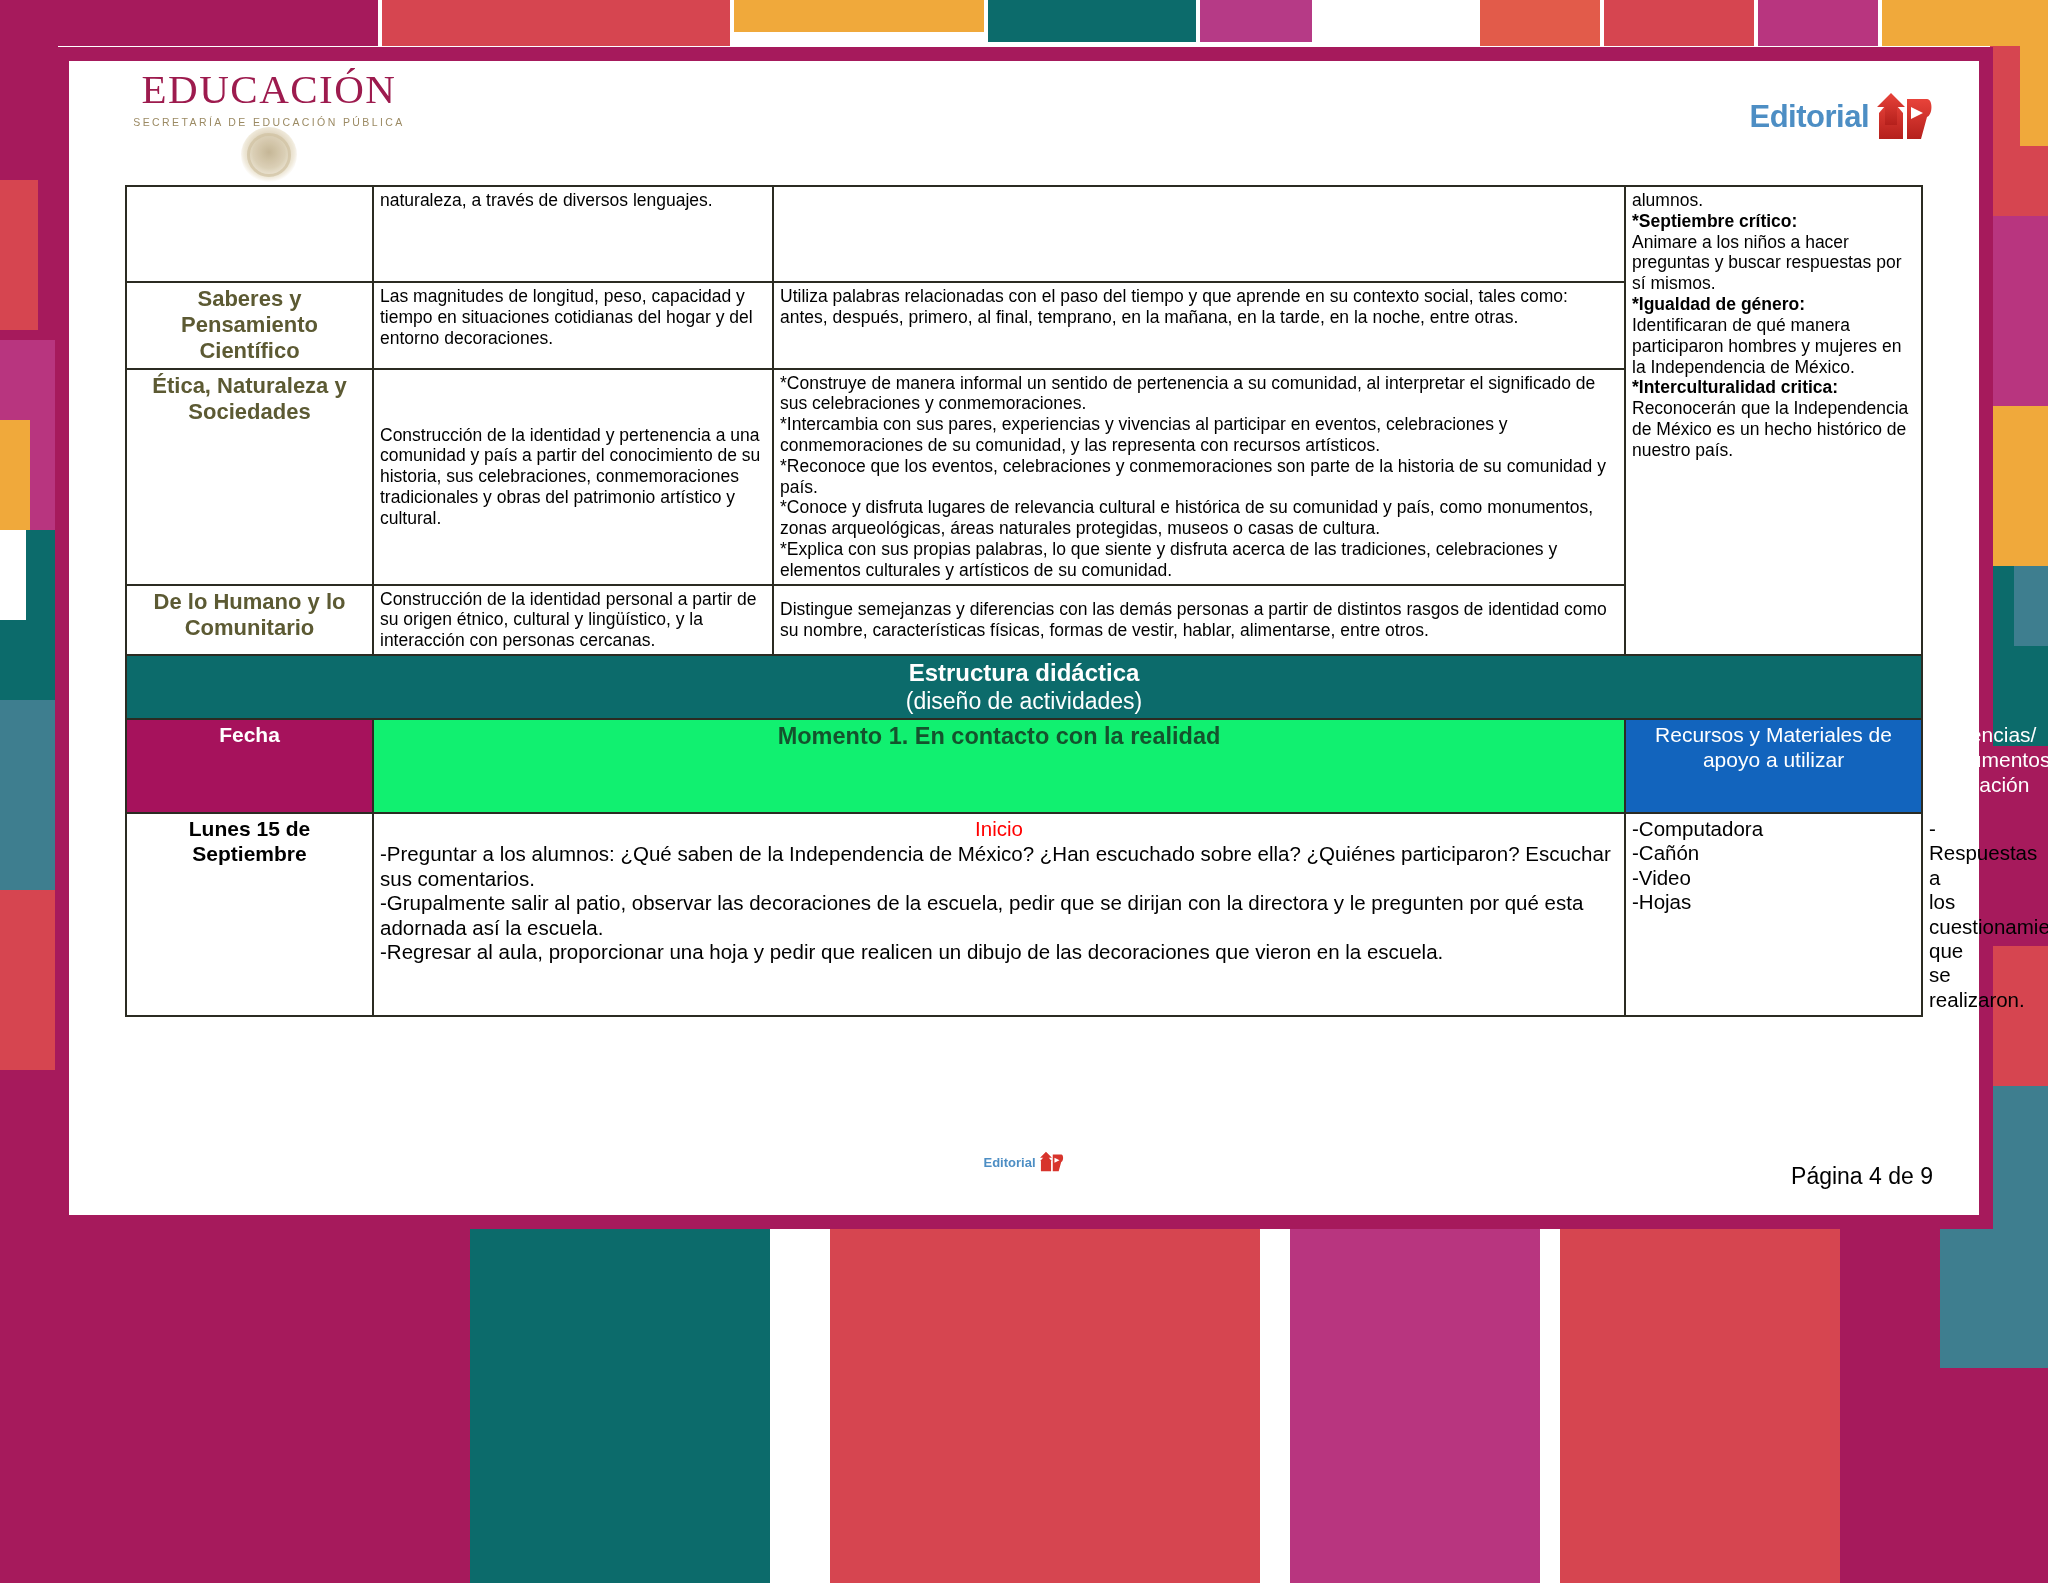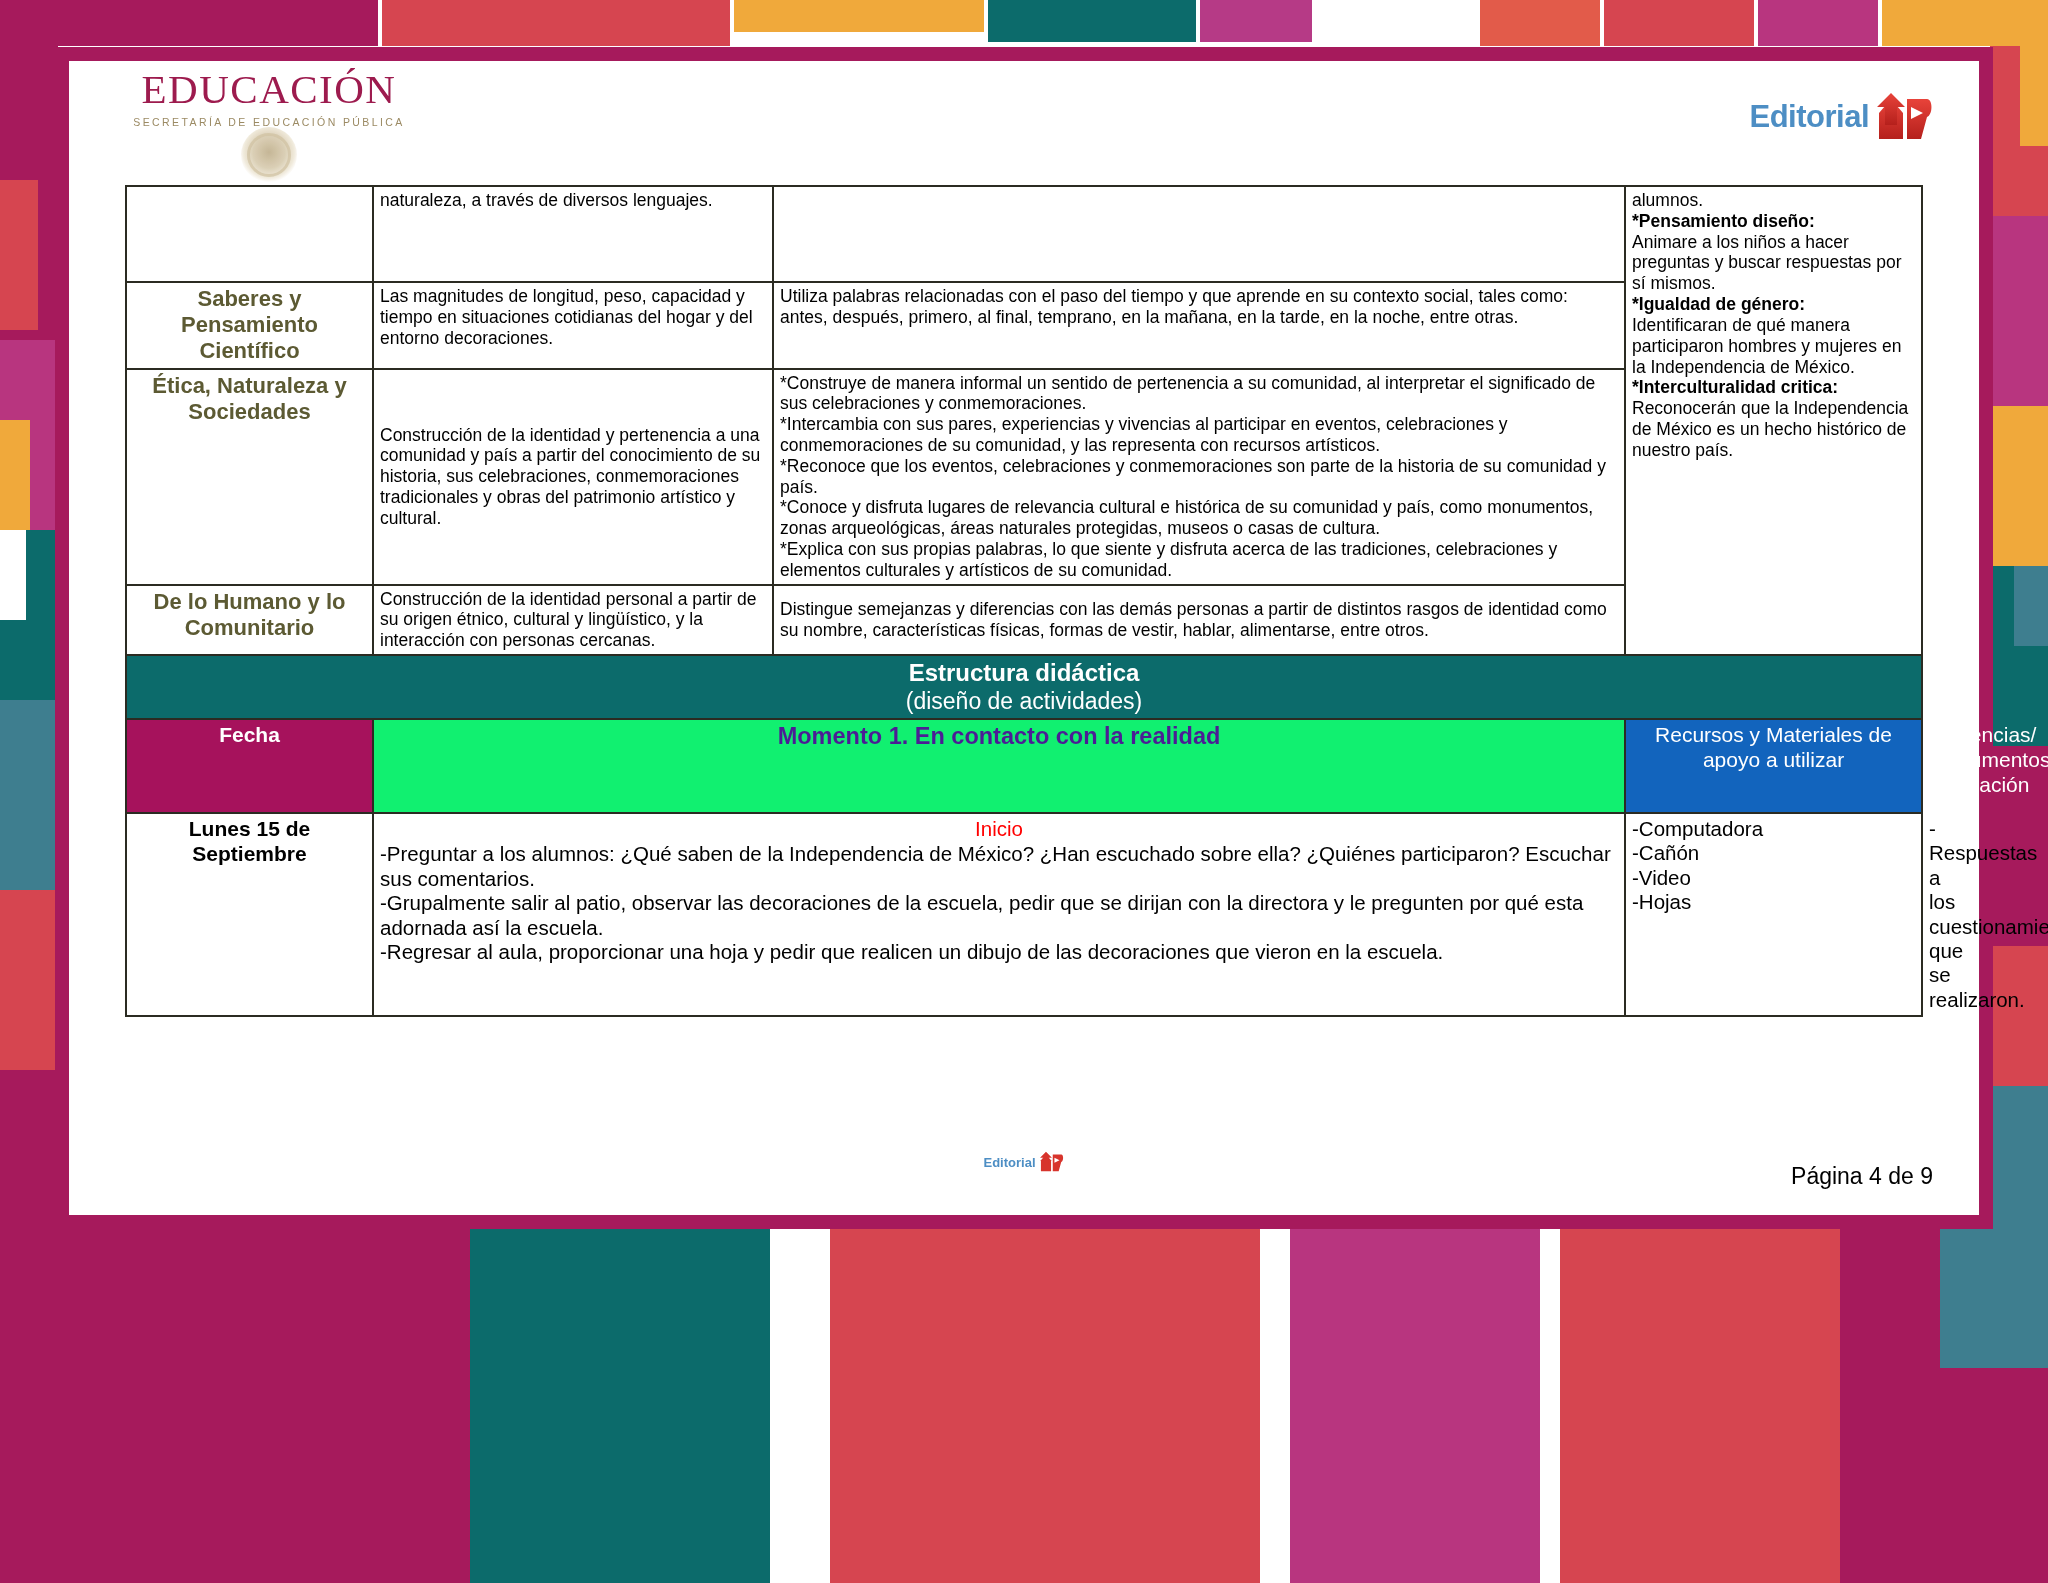--- a/index.html
+++ b/index.html
@@ -329,7 +329,7 @@
         <td></td>
         <td rowspan="4" class="ejes">
           <span>alumnos.</span><br>
-          <b>*Pensamiento diseño:</b><br>
+          <b>*Septiembre crítico:</b><br>
           <span>Animare a los niños a hacer preguntas y buscar respuestas por sí mismos.</span><br>
           <b>*Igualdad de género:</b><br>
           <span>Identificaran de qué manera participaron hombres y mujeres en la Independencia de México.</span><br>

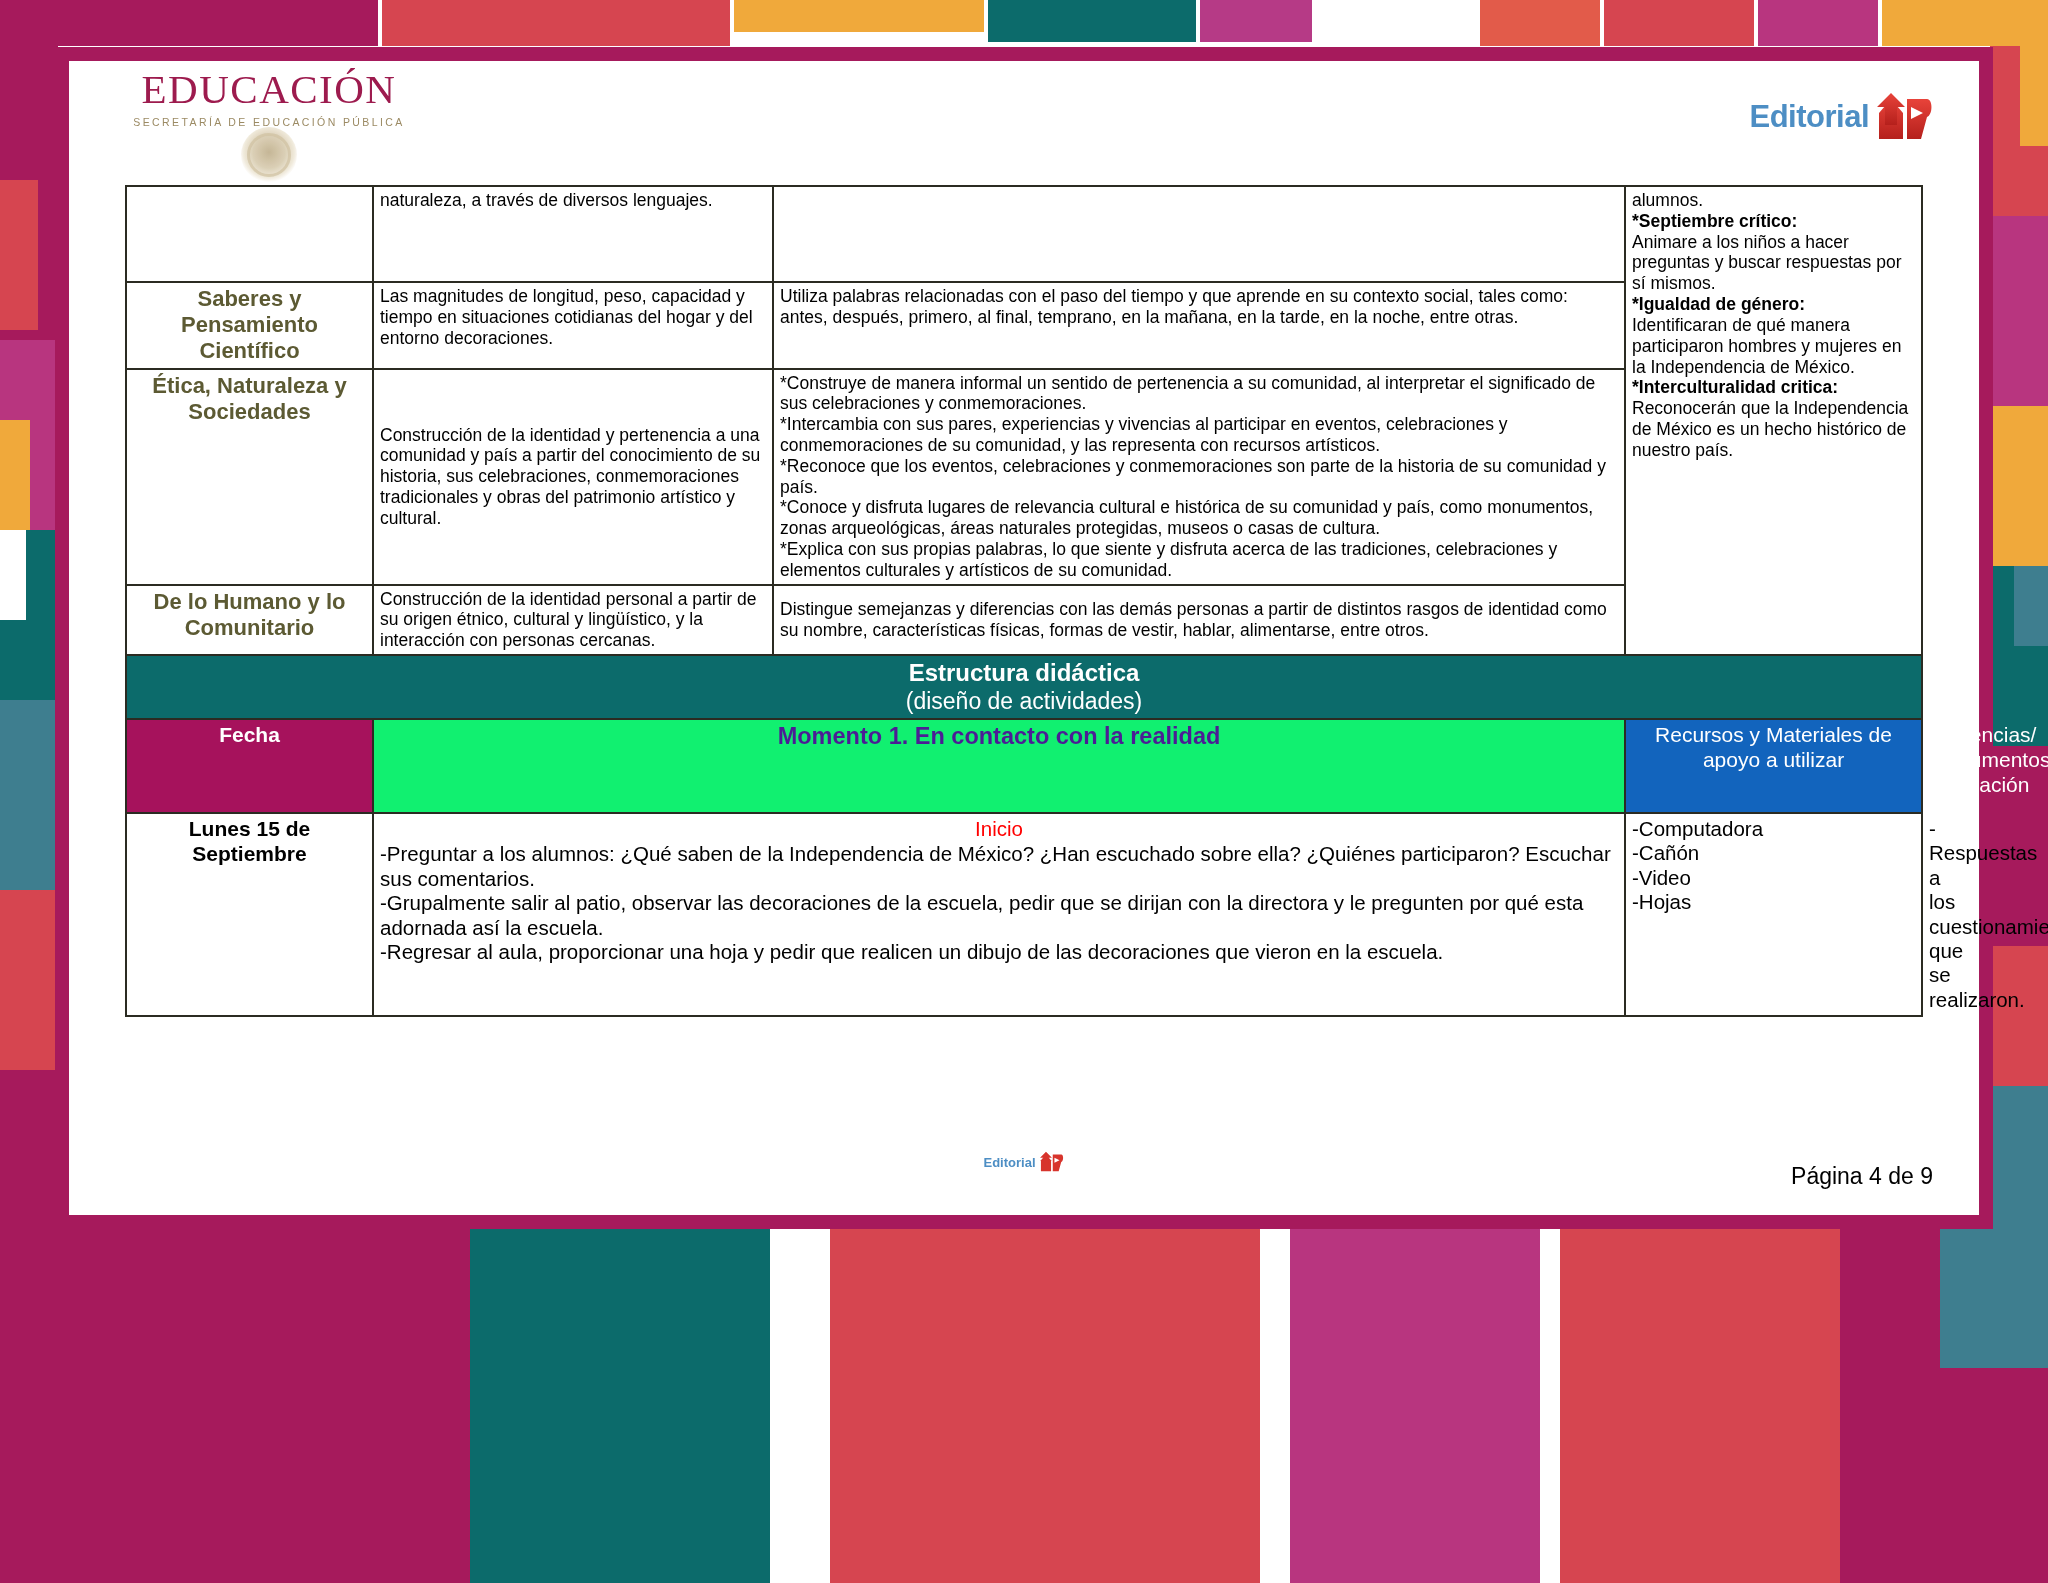--- a/index.html
+++ b/index.html
@@ -163,7 +163,7 @@
   }
   td.h-momento {
     background: #11f070;
-    color: #4c1d95;
+    color: #14532d;
     font-weight: bold;
     font-size: 23.5px;
     text-align: center;

